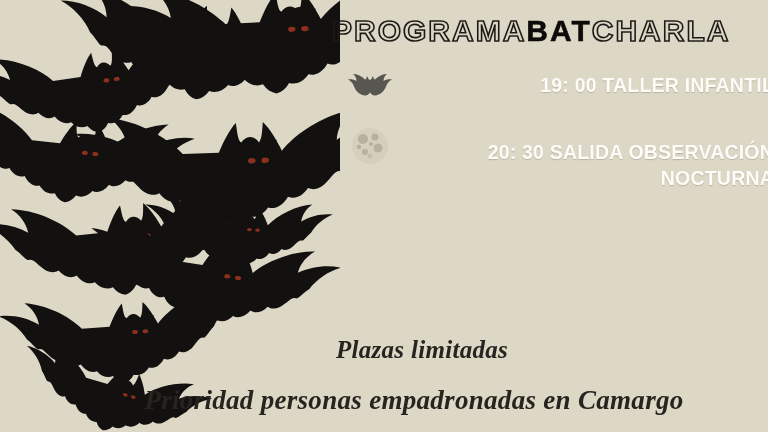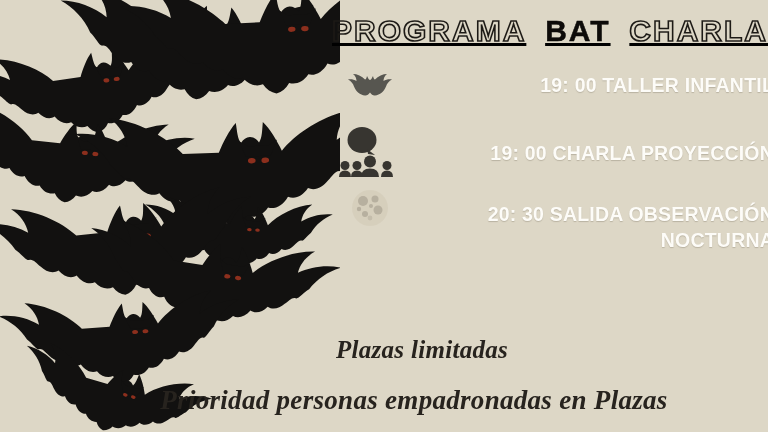--- a/index.html
+++ b/index.html
@@ -39,8 +39,6 @@
     height: 38px;
     display: flex;
     align-items: center;
-    justify-content: space-between;
-    text-decoration: underline;
   }
   .title-word {
     font-family: "Liberation Sans", sans-serif;

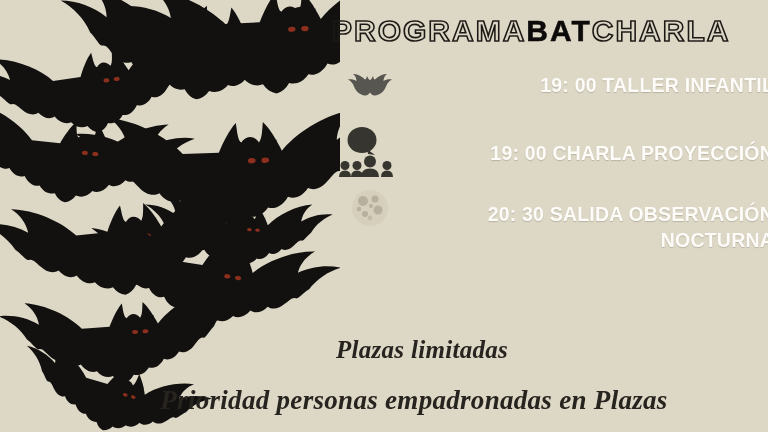--- a/index.html
+++ b/index.html
@@ -231,26 +231,6 @@
       <div class="program-text">19: 00 TALLER INFANTIL</div>
     </div>
 
-    <div class="program-item" id="item-1">
-      <div class="program-icon">
-        <svg width="62" height="52" viewBox="0 0 124 104" aria-hidden="true">
-          <ellipse cx="46" cy="30" rx="29" ry="26" fill="#373530"></ellipse>
-          <path d="M56 48 L72 60 L58 58 Z" fill="#373530"></path>
-
-          <circle cx="62" cy="73" r="12" fill="#373530"></circle>
-          <path d="M44 104 q0-17 18-17 q18 0 18 17 z" fill="#373530"></path>
-
-          <circle cx="12" cy="81" r="9" fill="#373530"></circle>
-          <path d="M0 104 q0-13 12-13 q12 0 12 13 z" fill="#373530"></path>
-          <circle cx="36" cy="81" r="9" fill="#373530"></circle>
-          <path d="M24 104 q0-13 12-13 q12 0 12 13 z" fill="#373530"></path>
-
-          <circle cx="96" cy="81" r="9" fill="#373530"></circle>
-          <path d="M84 104 q0-13 12-13 q12 0 12 13 z" fill="#373530"></path>
-        </svg>
-      </div>
-      <div class="program-text">19: 00 CHARLA PROYECCIÓN</div>
-    </div>
 
     <div class="program-item" id="item-2">
       <div class="program-icon">

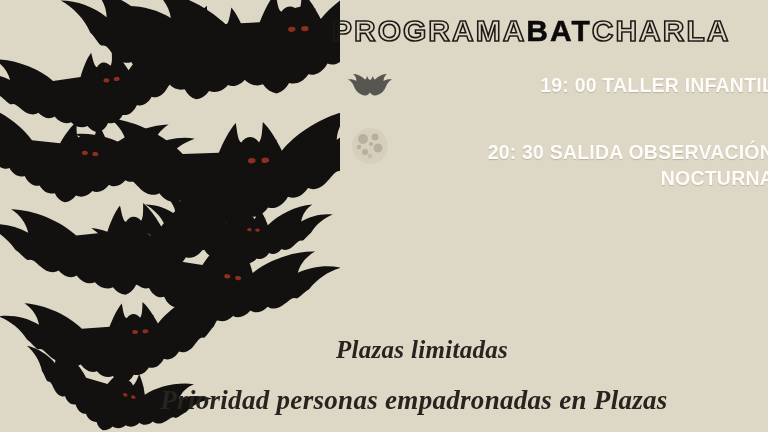--- a/index.html
+++ b/index.html
@@ -253,7 +253,7 @@
   </div>
 
   <div class="note" id="note-0">Plazas limitadas</div>
-  <div class="note" id="note-1">Prioridad personas empadronadas en Plazas</div>
+  <div class="note" id="note-1">Prioridad personas empadronadas en Camargo</div>
 
 </div>
 

